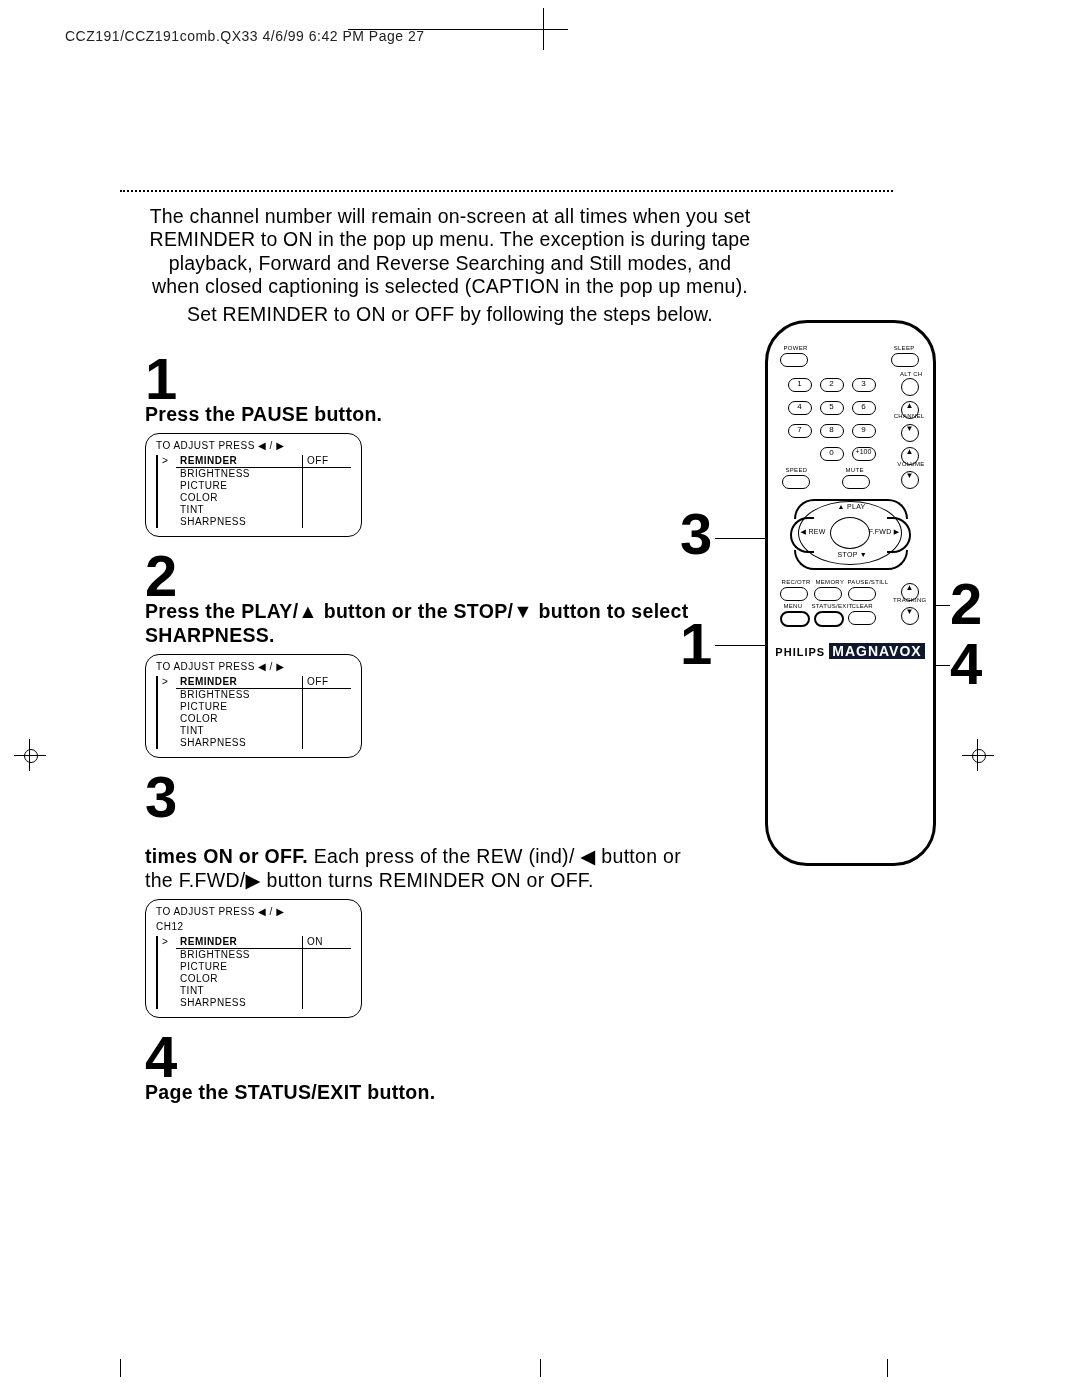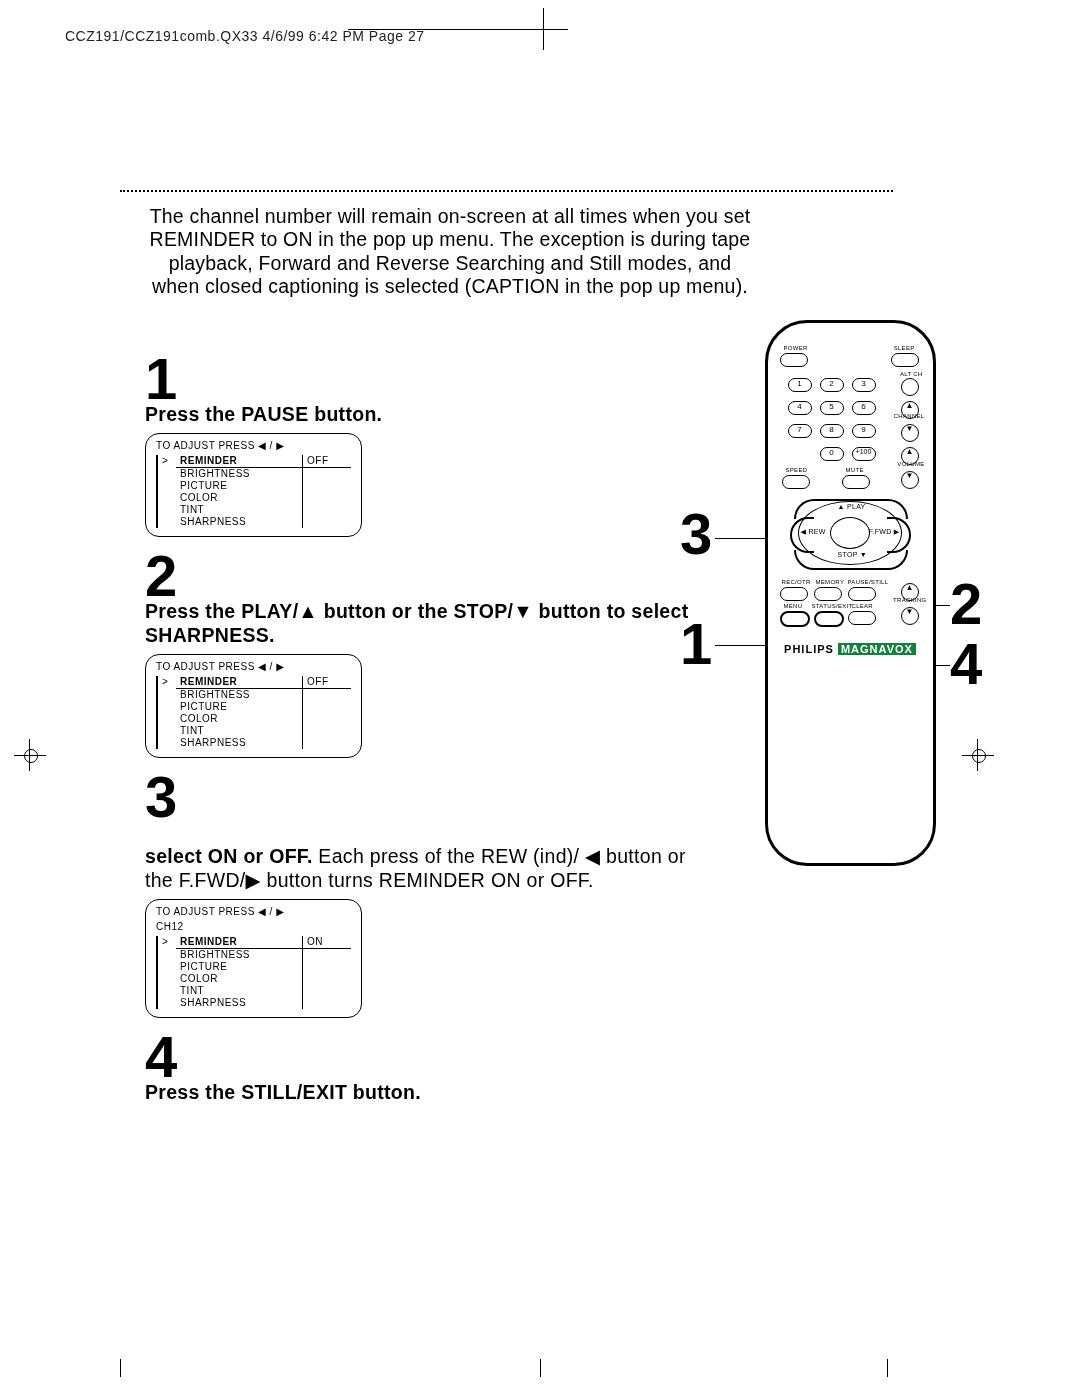--- a/index.html
+++ b/index.html
@@ -215,6 +215,7 @@
 
   <div class="intro">
     <p>The channel number will remain on-screen at all times when you set REMINDER to ON in the pop up menu. The exception is during tape playback, Forward and Reverse Searching and Still modes, and when closed captioning is selected (CAPTION in the pop up menu).</p>
+    <p>Set REMINDER to ON or OFF by following the steps below.</p>
   </div>
 
   <div class="steps">

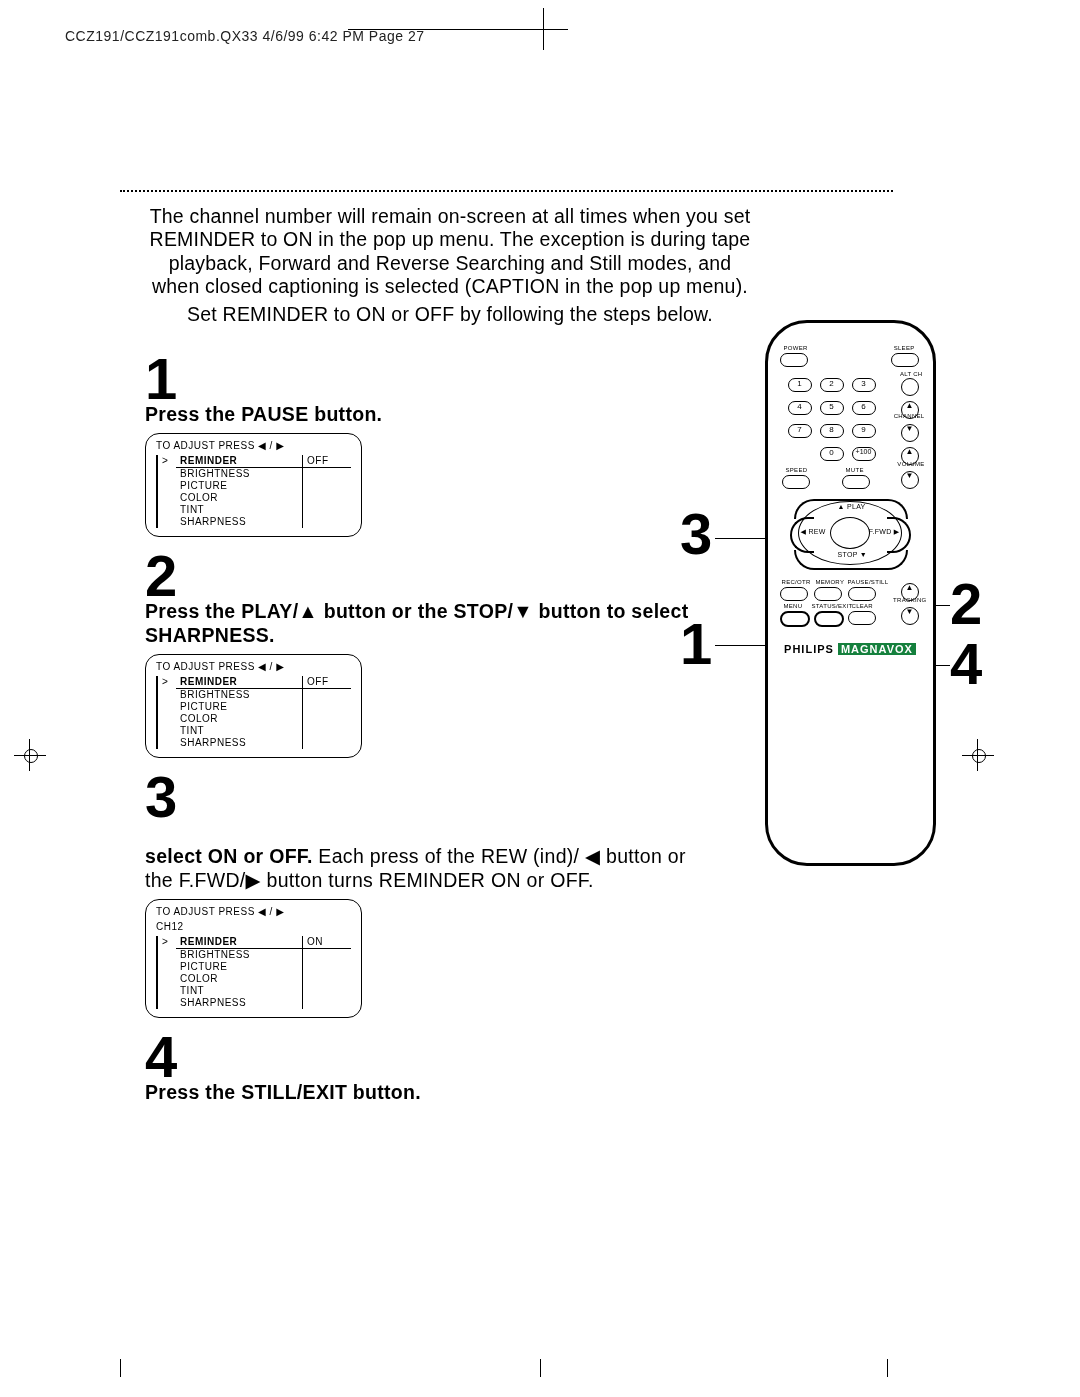--- a/index.html
+++ b/index.html
@@ -432,7 +432,7 @@
 
       <div style="position:absolute;top:320px;left:0;right:0;text-align:center;font-size:11px;font-weight:700;letter-spacing:1px;">
         <span>PHILIPS</span>
-        <span style="background:#15803d;color:#fff;padding:0 3px;font-size:11px;">MAGNAVOX</span>
+        <span style="background:#0f172a;color:#fff;padding:0 3px;font-size:14px;">MAGNAVOX</span>
       </div>
     </div>
   </div>

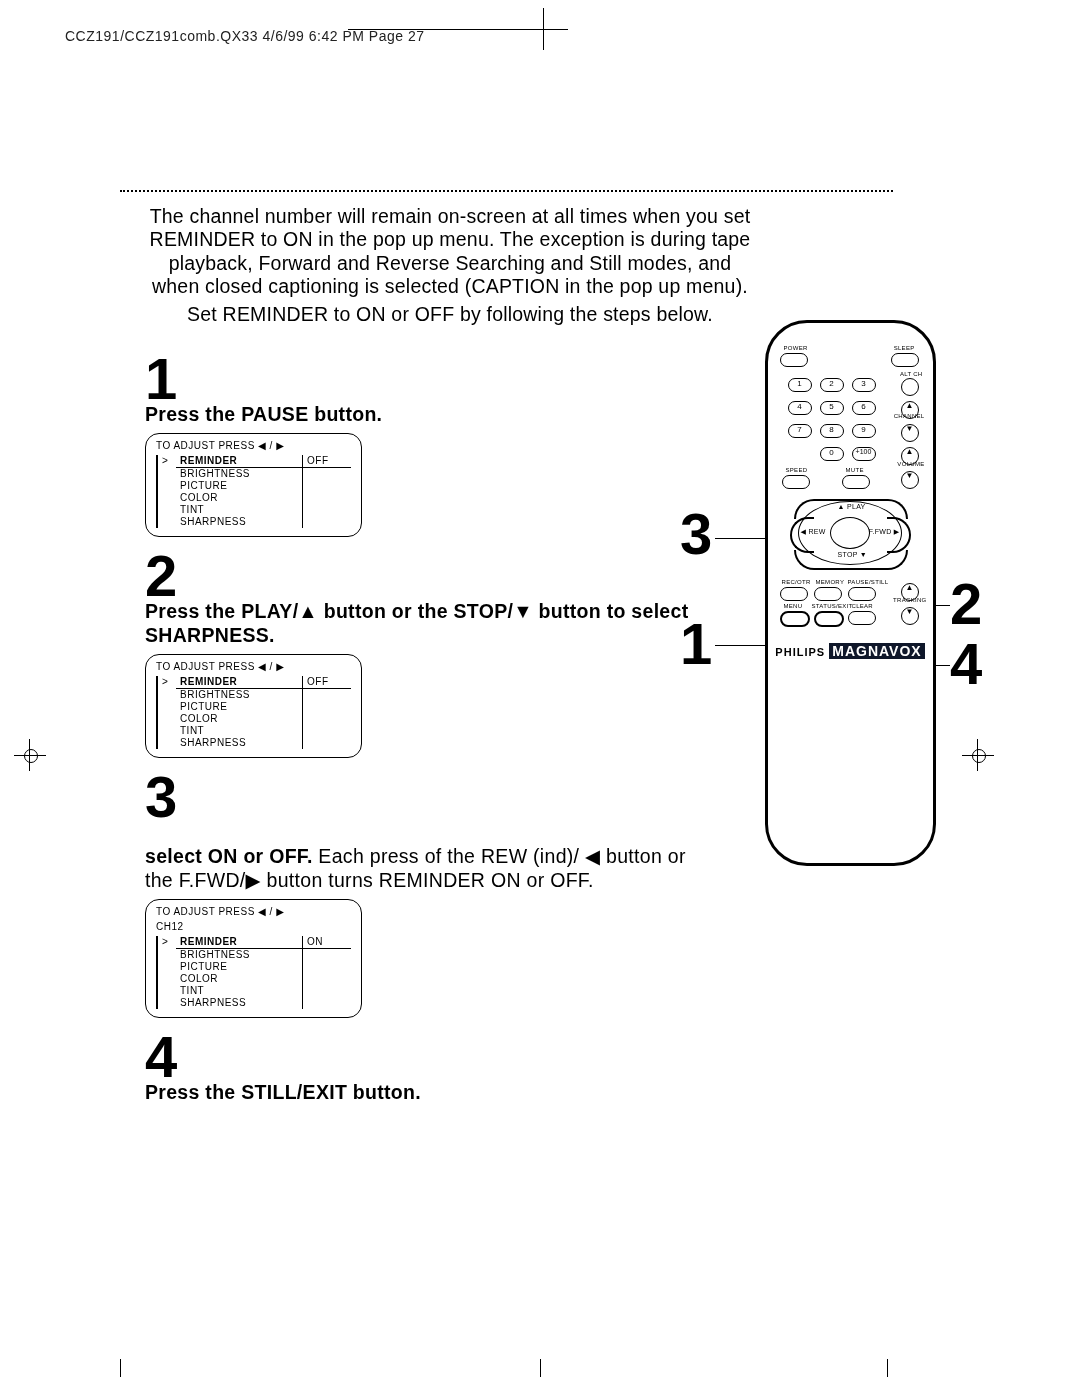--- a/index.html
+++ b/index.html
@@ -311,7 +311,7 @@
       <div class="bignum">3</div>
       <div class="line">
         <br>
-        <span>select ON or OFF.</span><span class="normal"> Each press of the REW (ind)/ ◀ button or the F.FWD/▶ button turns REMINDER ON or OFF.</span>
+        <span>times ON or OFF.</span><span class="normal"> Each press of the REW (ind)/ ◀ button or the F.FWD/▶ button turns REMINDER ON or OFF.</span>
       </div>
       <div class="osd">
         <div class="head">TO ADJUST PRESS  ◀ / ▶</div>

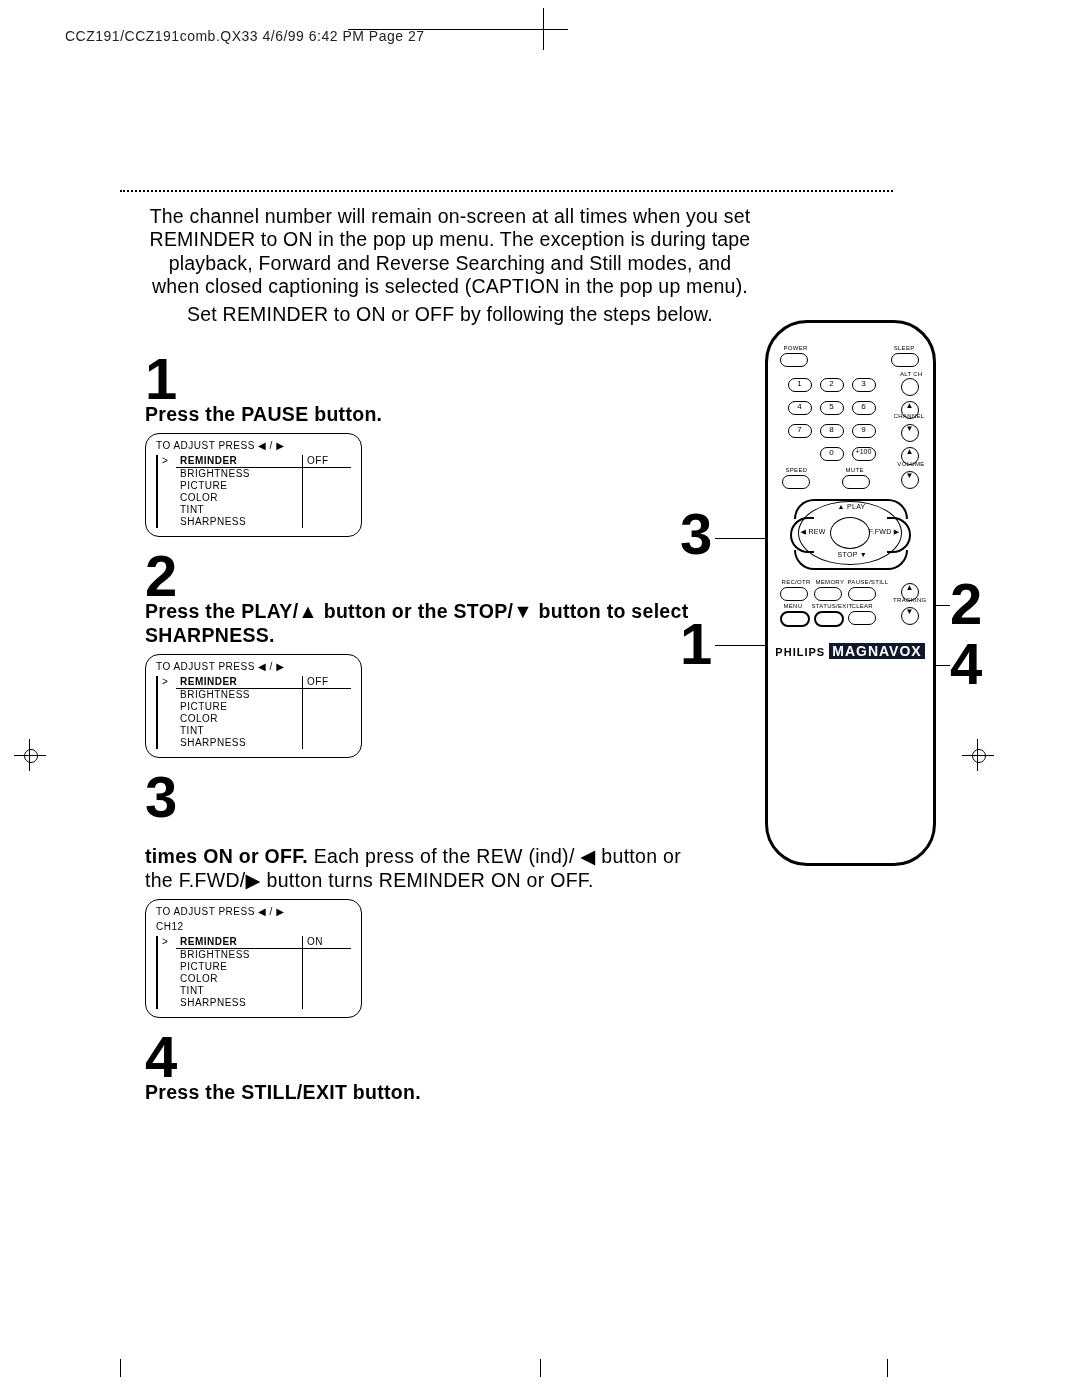--- a/index.html
+++ b/index.html
@@ -355,7 +355,7 @@
 
     <div class="step">
       <div class="bignum">4</div>
-      <div class="line">Press the STILL/EXIT button.</div>
+      <div class="line">Page the STATUS/EXIT button.</div>
     </div>
   </div>
 

